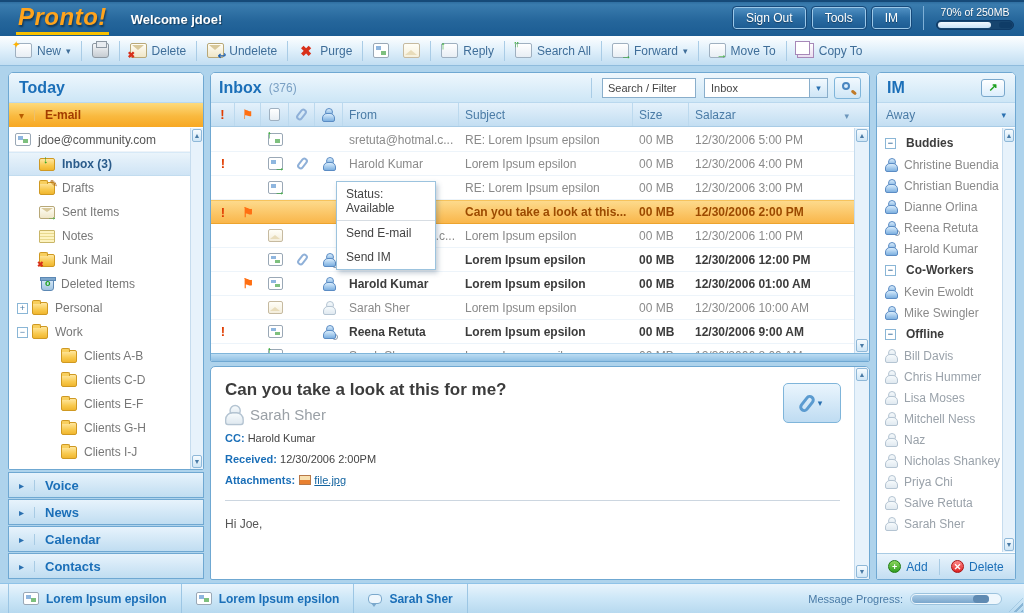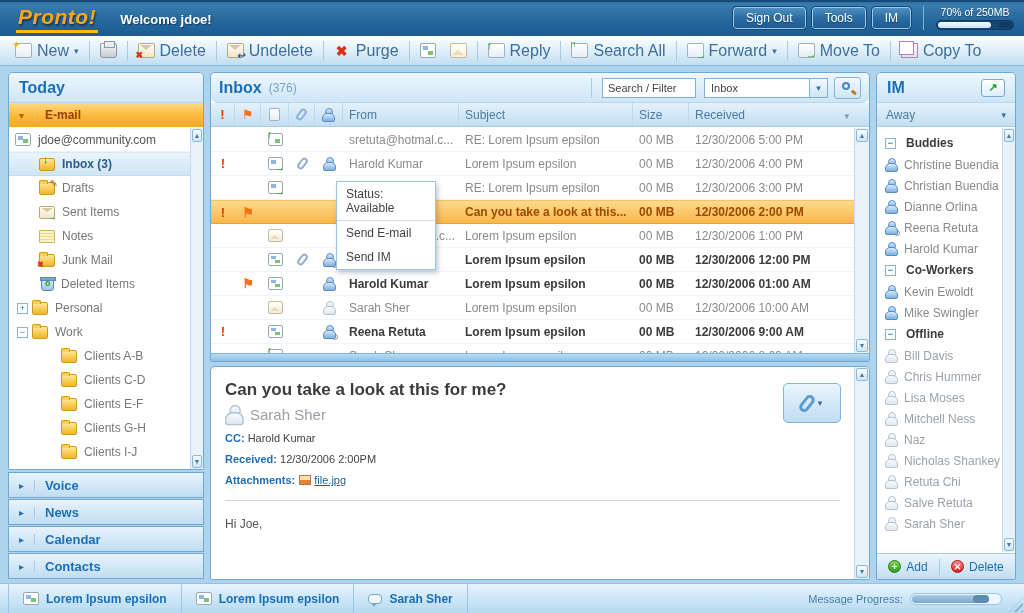--- a/index.html
+++ b/index.html
@@ -10,7 +10,7 @@
   .topbar { position:absolute; top:0; left:0; right:0; height:36px;
     background:linear-gradient(180deg,#5e9cc6 0%,#2f6fa1 0%,#3a7cae 8%,#25669b 55%,#1b5c93 100%);
     border-top:2px solid #164a78; display:flex; align-items:center; }
-  .logo { font-size:21px; font-weight:800; font-style:italic; color:#ffa41c; margin-left:16px;
+  .logo { font-size:24px; font-weight:800; font-style:italic; color:#ffa41c; margin-left:16px;
     letter-spacing:.5px; text-shadow:1px 2px 2px rgba(0,0,0,.45); border-bottom:3px solid #f8c000; padding:0 2px 1px 2px; }
   .welcome { color:#fff; font-size:13px; font-weight:bold; margin-left:22px; text-shadow:1px 1px 1px rgba(0,0,0,.4); }
   .top-right { position:absolute; right:10px; top:4px; display:flex; align-items:center; gap:6px; }

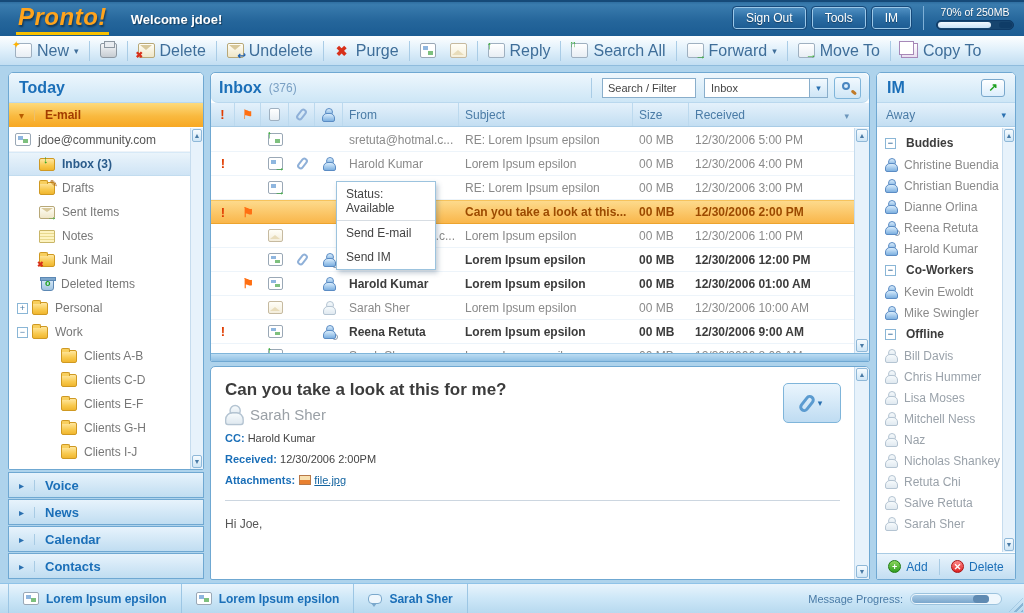--- a/index.html
+++ b/index.html
@@ -29,7 +29,7 @@
     background:linear-gradient(#fdfeff,#e2f1fb 45%,#c2def2); border-bottom:1px solid #8fbcdd;
     display:flex; align-items:center; padding-left:8px; }
   .tb-item { display:flex; align-items:center; gap:5px; padding:3px 7px; border-radius:3px; cursor:pointer; }
-  .tlabel { font-size:16px; color:#3f6e99; }
+  .tlabel { font-size:12px; color:#3f6e99; }
   .tarrow { font-size:9px; color:#3f6e99; }
   .tsep { width:1px; height:20px; background:#a9cce6; margin:0 3px; }
 

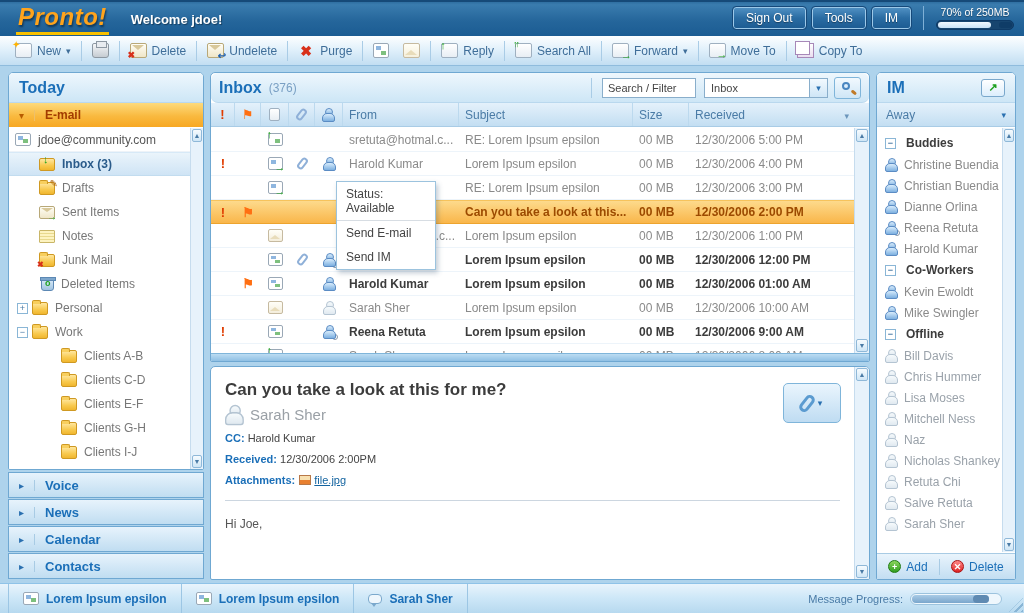--- a/index.html
+++ b/index.html
@@ -103,7 +103,7 @@
   
   .list-box { left:210px; top:6px; width:660px; height:290px; }
   .list-head { height:30px; background:linear-gradient(#eef7fd,#cde6f6); border-bottom:1px solid #b9d8ee;
-    display:flex; align-items:center; padding:0 8px;border-radius:7px; }
+    display:flex; align-items:center; padding:0 8px; }
   .inbox-count { font-size:12px; color:#7aa0c4; margin-left:7px; }
   .lh-sep { width:1px; height:20px; background:#a9cce6; margin:0 10px 0 auto; }
   .search-input { width:94px; height:20px; border:1px solid #89aecb; font-size:11px; color:#444; padding:0 5px;

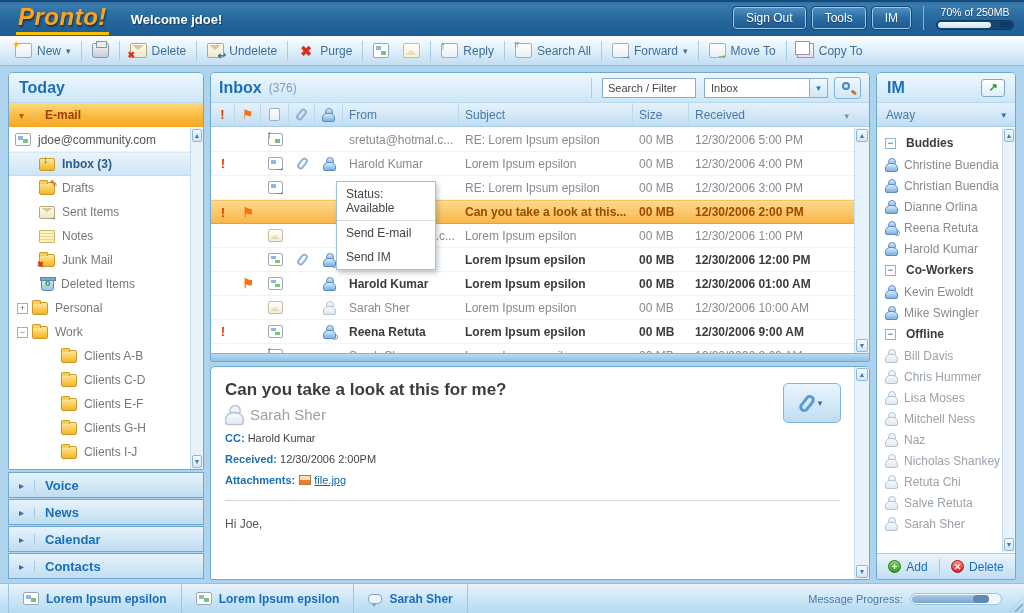--- a/index.html
+++ b/index.html
@@ -457,7 +457,7 @@
         <span class="ch c-from">From</span>
         <span class="ch c-subj">Subject</span>
         <span class="ch c-size">Size</span>
-        <span class="ch c-recv" style="border-right:none;">Received</span>
+        <span class="ch c-recv" style="border-right:none;">Salazar</span>
         <span class="sort-arrow">▾</span>
       </div>
       <div class="rows" id="msg-rows">

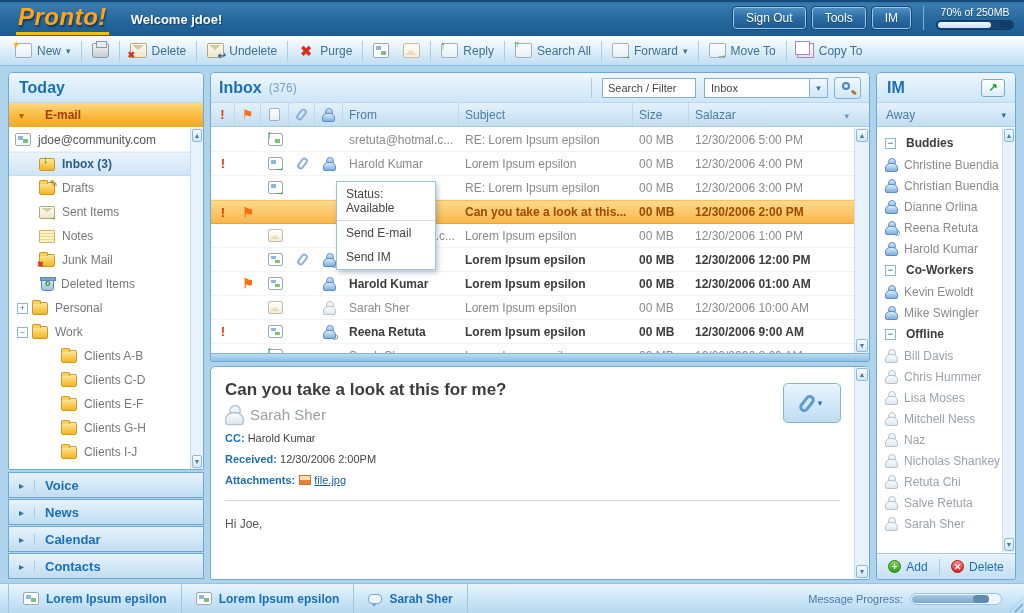--- a/index.html
+++ b/index.html
@@ -739,7 +739,7 @@
           </div>
           <div class="im-member off">
             <span class="person offline"></span>
-            <span>Retuta Chi</span>
+            <span>Priya Chi</span>
           </div>
           <div class="im-member off">
             <span class="person offline"></span>

